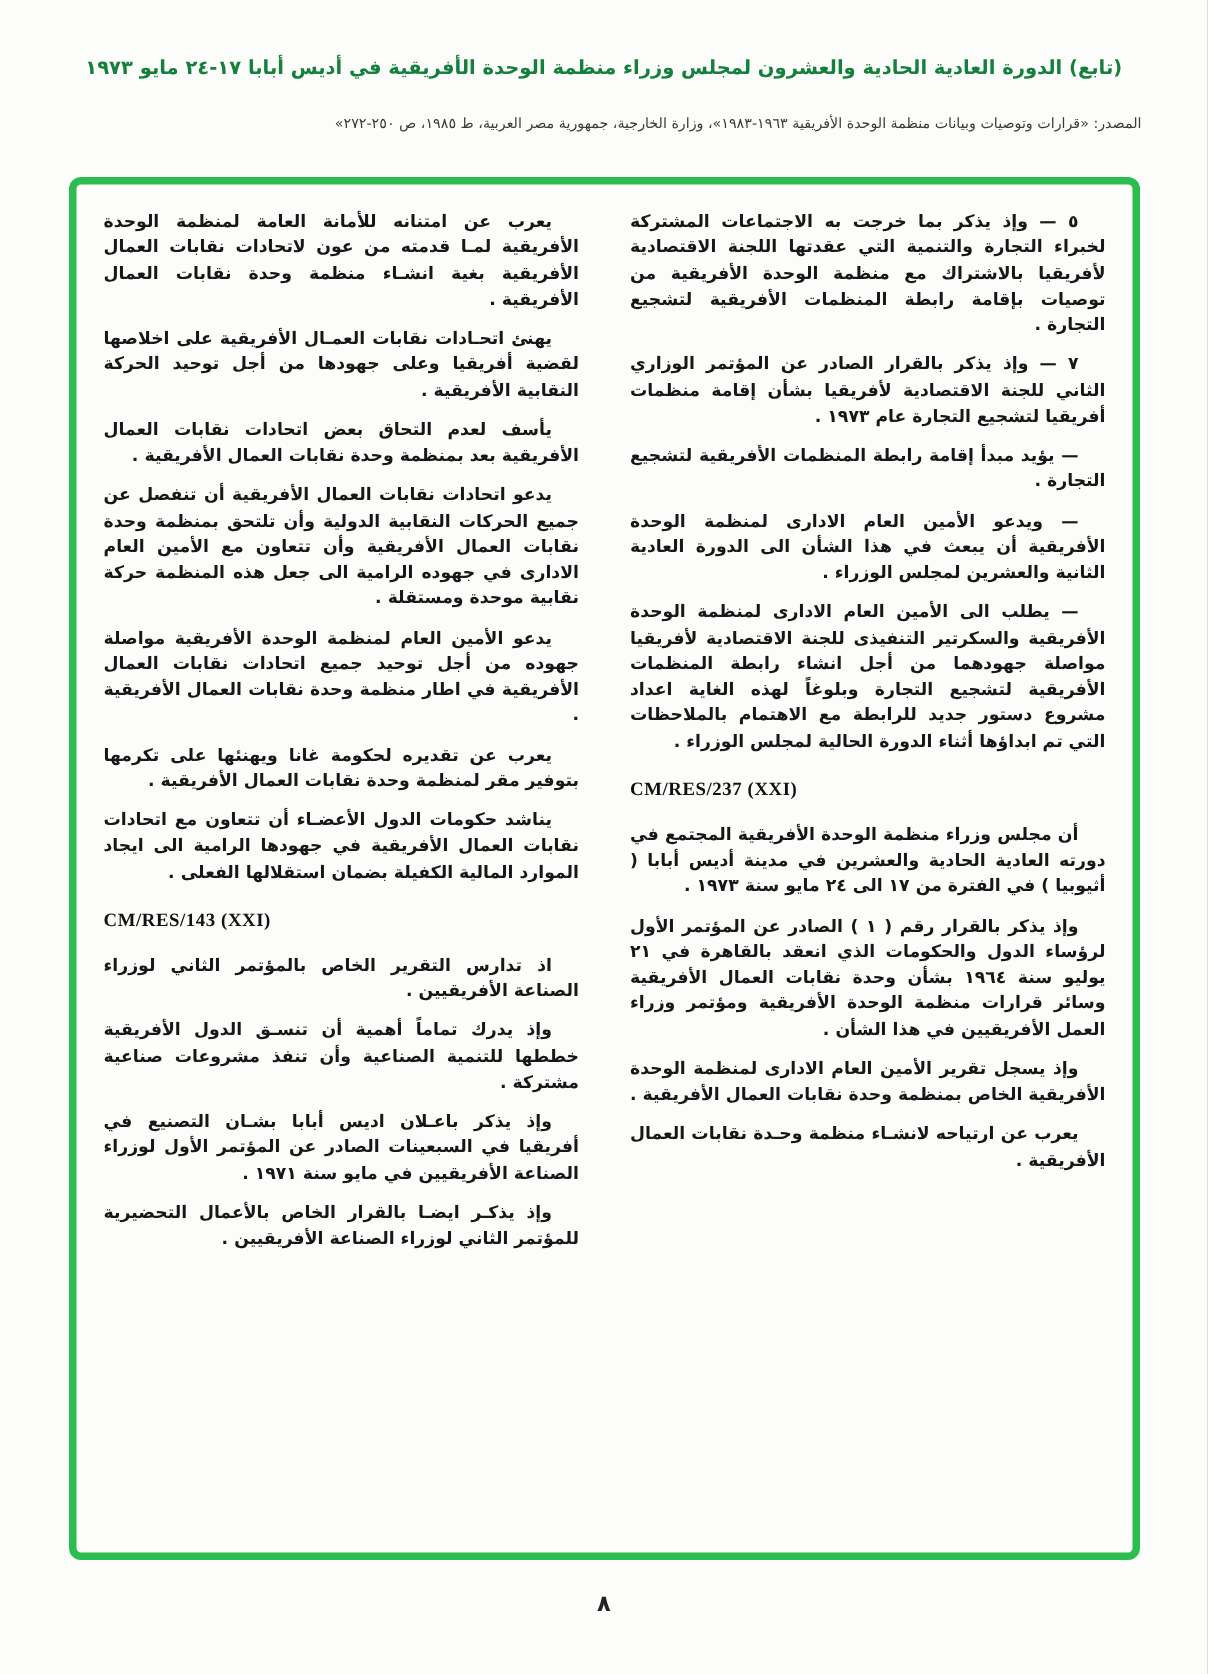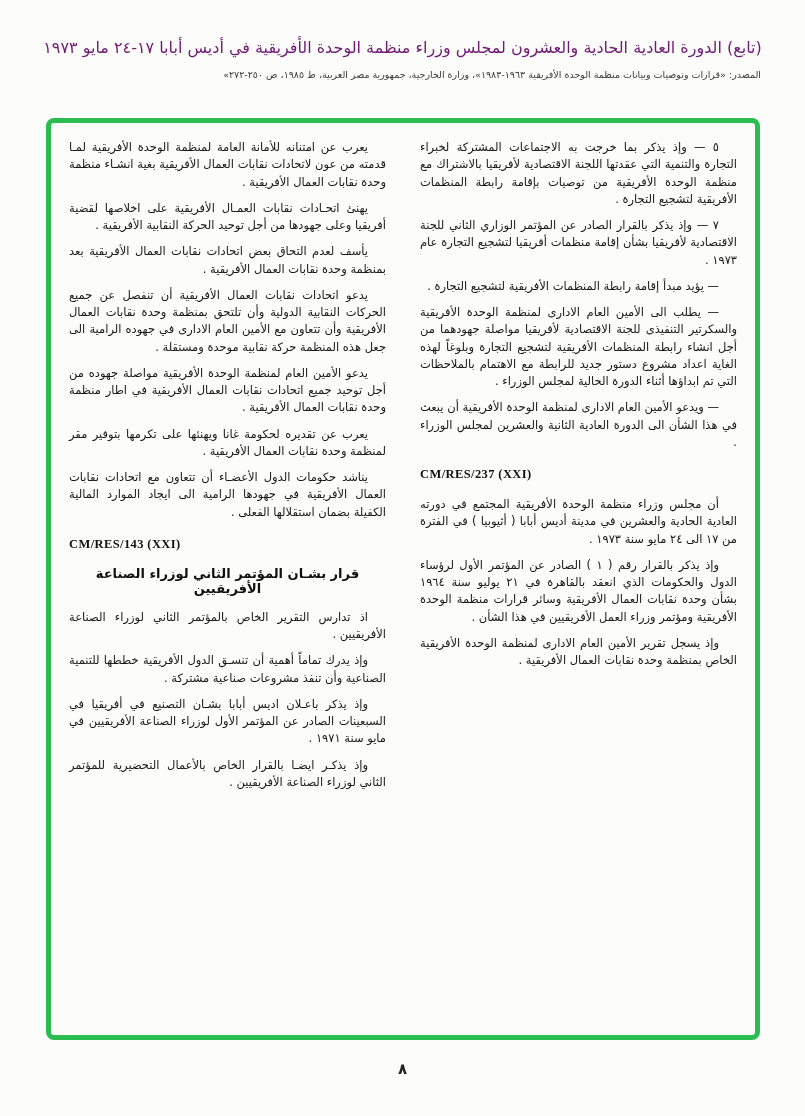--- a/index.html
+++ b/index.html
@@ -19,10 +19,10 @@
     text-align:center;
   }
   .header-title{
-    font-size:16px;
-    font-weight:400;
+    font-size:13px;
+    font-weight:700;
     letter-spacing:.2px;
-    color:#701a75;
+    color:#15803d;
   }
   .source-line{
     direction:rtl;

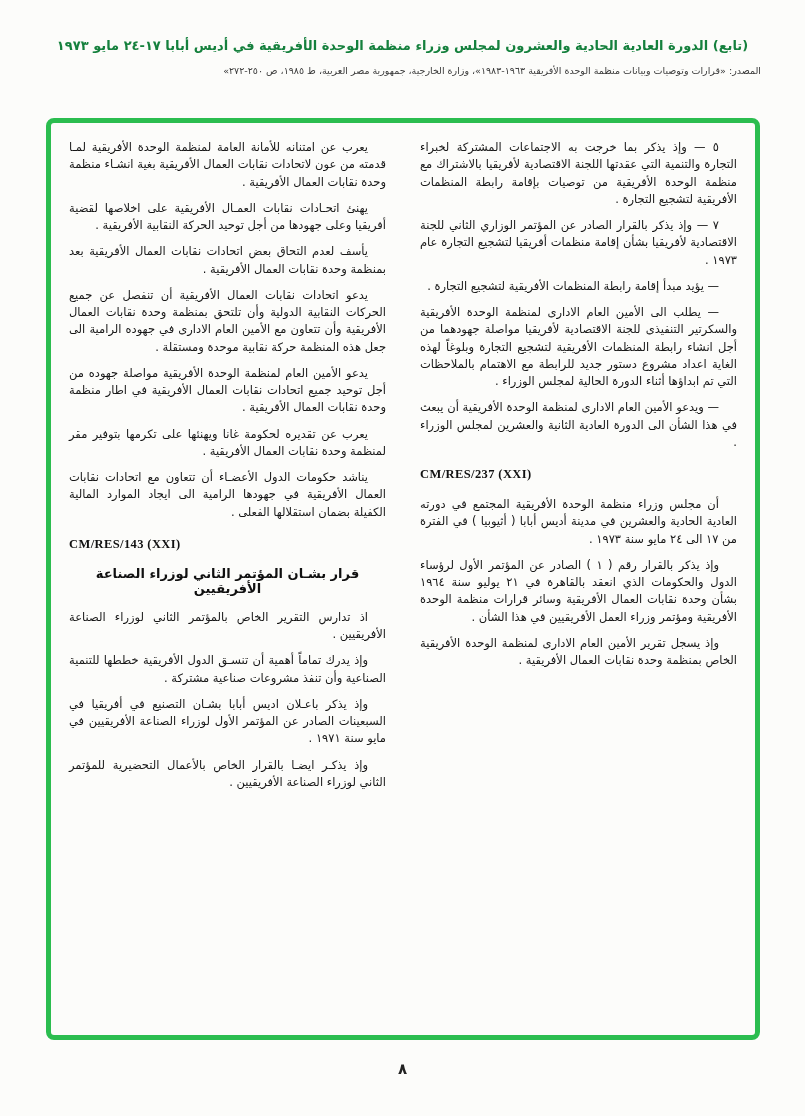--- a/index.html
+++ b/index.html
@@ -26,7 +26,7 @@
   }
   .source-line{
     direction:rtl;
-    margin-top:12px;
+    margin-top:24px;
     font-size:9.5px;
     color:#3a3a3a;
     text-align:right;

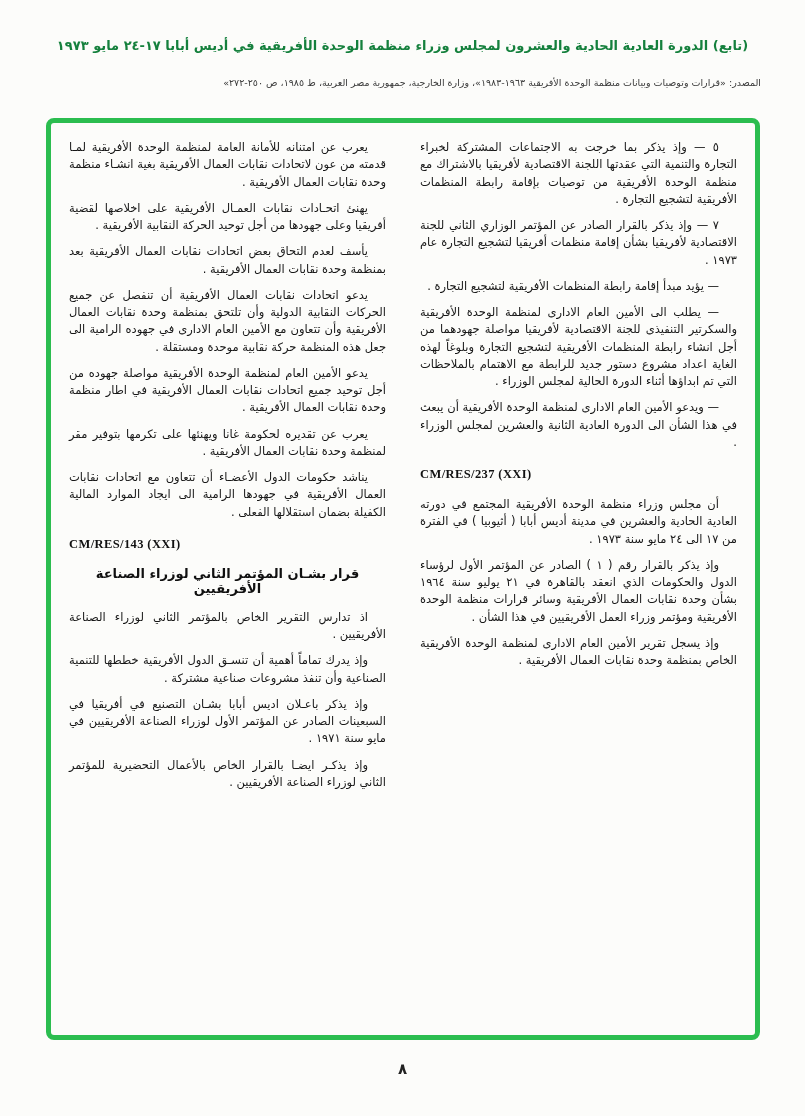--- a/index.html
+++ b/index.html
@@ -61,7 +61,7 @@
     text-align-last:right;
     text-indent:18px;
     color:#171717;
-    font-weight:400;
+    font-weight:700;
   }
   .res-code{
     direction:ltr;

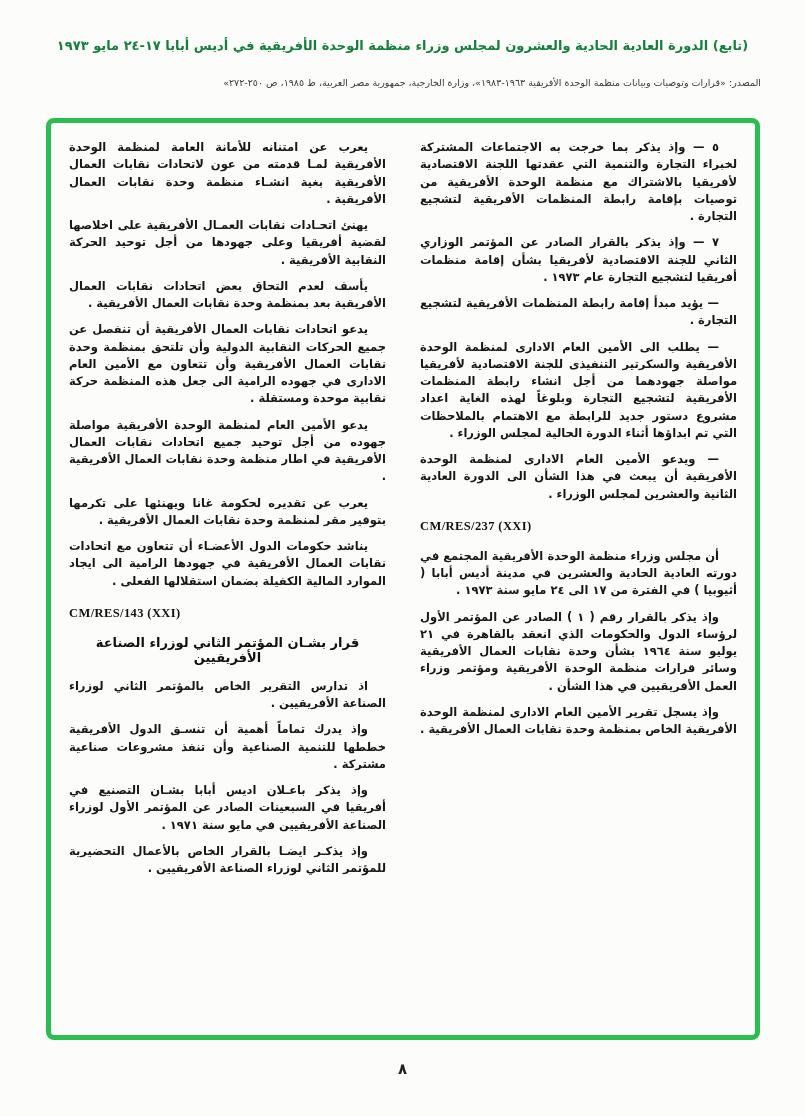--- a/index.html
+++ b/index.html
@@ -107,8 +107,8 @@
         <p>٥ — وإذ يذكر بما خرجت به الاجتماعات المشتركة لخبراء التجارة والتنمية التي عقدتها اللجنة الاقتصادية لأفريقيا بالاشتراك مع منظمة الوحدة الأفريقية من توصيات بإقامة رابطة المنظمات الأفريقية لتشجيع التجارة .</p>
         <p>٧ — وإذ يذكر بالقرار الصادر عن المؤتمر الوزاري الثاني للجنة الاقتصادية لأفريقيا بشأن إقامة منظمات أفريقيا لتشجيع التجارة عام ١٩٧٣ .</p>
         <p>— يؤيد مبدأ إقامة رابطة المنظمات الأفريقية لتشجيع التجارة .</p>
+        <p>— ويدعو الأمين العام الادارى لمنظمة الوحدة الأفريقية أن يبعث في هذا الشأن الى الدورة العادية الثانية والعشرين لمجلس الوزراء .</p>
         <p>— يطلب الى الأمين العام الادارى لمنظمة الوحدة الأفريقية والسكرتير التنفيذى للجنة الاقتصادية لأفريقيا مواصلة جهودهما من أجل انشاء رابطة المنظمات الأفريقية لتشجيع التجارة وبلوغاً لهذه الغاية اعداد مشروع دستور جديد للرابطة مع الاهتمام بالملاحظات التي تم ابداؤها أثناء الدورة الحالية لمجلس الوزراء .</p>
-        <p>— ويدعو الأمين العام الادارى لمنظمة الوحدة الأفريقية أن يبعث في هذا الشأن الى الدورة العادية الثانية والعشرين لمجلس الوزراء .</p>
         <div class="res-code">CM/RES/237  (XXI)</div>
         <p>أن مجلس وزراء منظمة الوحدة الأفريقية المجتمع في دورته العادية الحادية والعشرين في مدينة أديس أبابا ( أثيوبيا ) في الفترة من ١٧ الى ٢٤ مايو سنة ١٩٧٣ .</p>
         <p>وإذ يذكر بالقرار رقم ( ١ ) الصادر عن المؤتمر الأول لرؤساء الدول والحكومات الذي انعقد بالقاهرة في ٢١ يوليو سنة ١٩٦٤ بشأن وحدة نقابات العمال الأفريقية وسائر قرارات منظمة الوحدة الأفريقية ومؤتمر وزراء العمل الأفريقيين في هذا الشأن .</p>

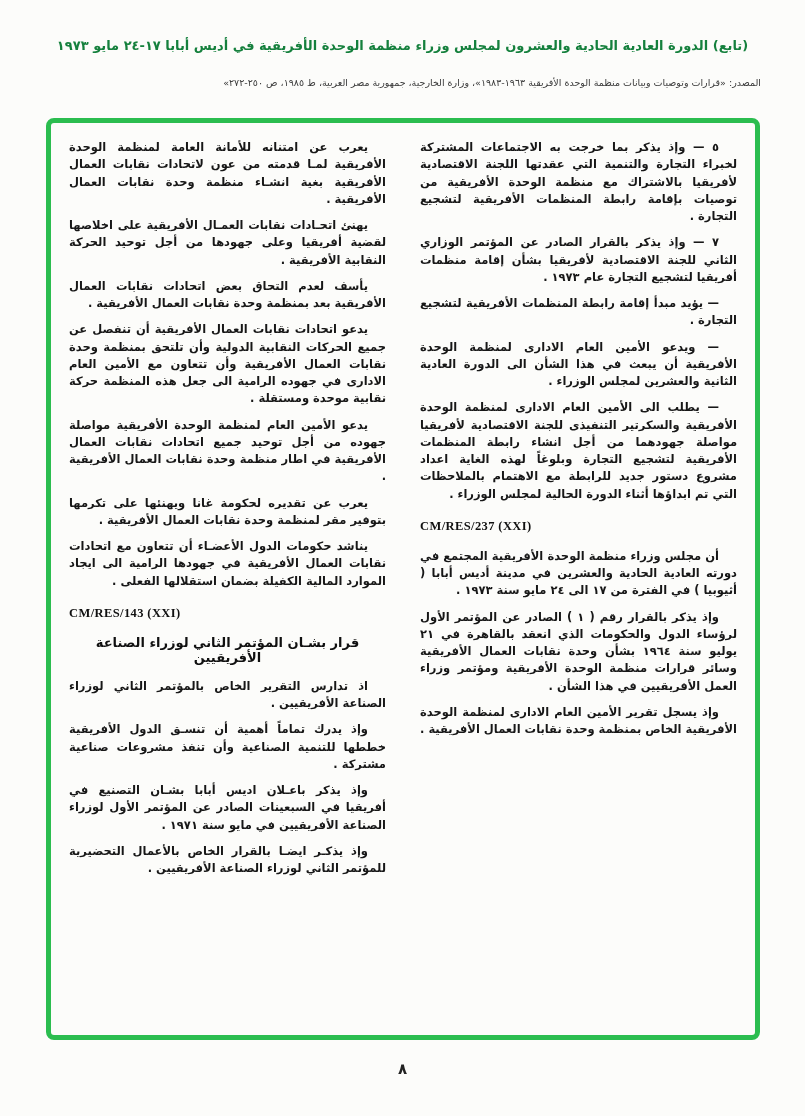--- a/index.html
+++ b/index.html
@@ -124,7 +124,6 @@
         <p>يعرب عن تقديره لحكومة غانا ويهنئها على تكرمها بتوفير مقر لمنظمة وحدة نقابات العمال الأفريقية .</p>
         <p>يناشد حكومات الدول الأعضـاء أن تتعاون مع اتحادات نقابات العمال الأفريقية في جهودها الرامية الى ايجاد الموارد المالية الكفيلة بضمان استقلالها الفعلى .</p>
         <div class="res-code">CM/RES/143  (XXI)</div>
-        <div class="res-title">قرار بشـان المؤتمر الثاني لوزراء الصناعة الأفريقيين</div>
         <p>اذ تدارس التقرير الخاص بالمؤتمر الثاني لوزراء الصناعة الأفريقيين .</p>
         <p>وإذ يدرك تماماً أهمية أن تنسـق الدول الأفريقية خططها للتنمية الصناعية وأن تنفذ مشروعات صناعية مشتركة .</p>
         <p>وإذ يذكر باعـلان اديس أبابا بشـان التصنيع في أفريقيا في السبعينات الصادر عن المؤتمر الأول لوزراء الصناعة الأفريقيين في مايو سنة ١٩٧١ .</p>

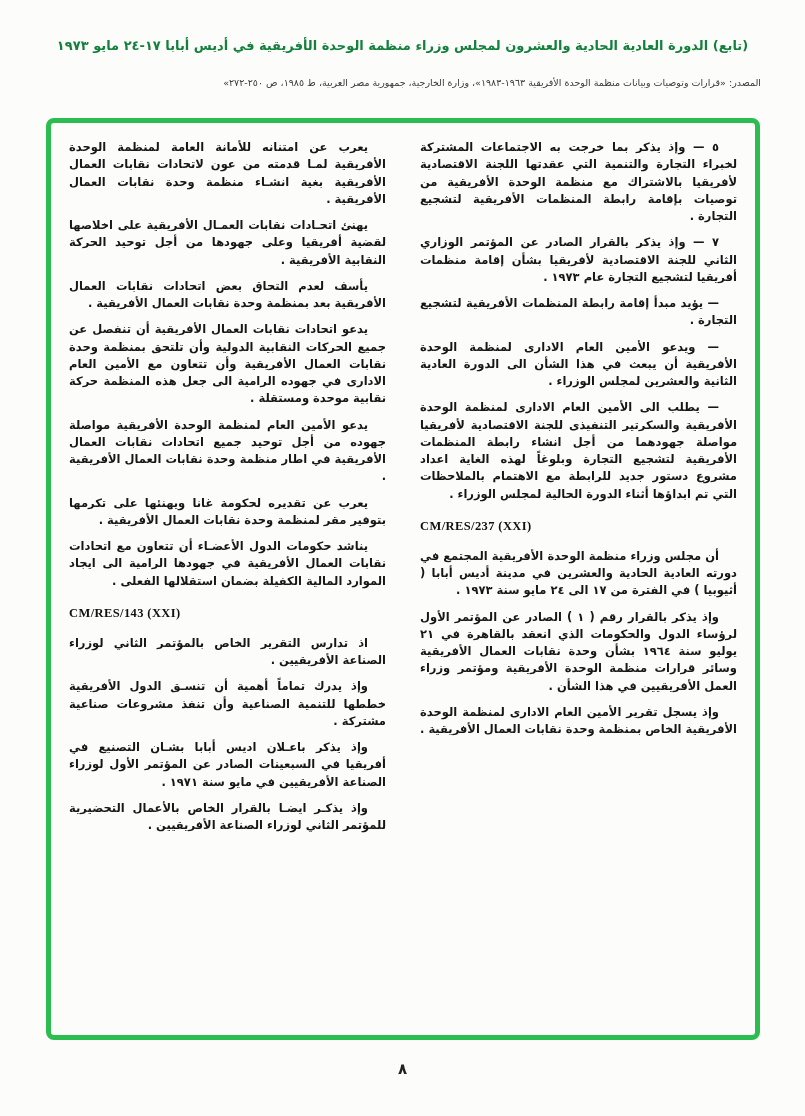--- a/index.html
+++ b/index.html
@@ -113,6 +113,7 @@
         <p>أن مجلس وزراء منظمة الوحدة الأفريقية المجتمع في دورته العادية الحادية والعشرين في مدينة أديس أبابا ( أثيوبيا ) في الفترة من ١٧ الى ٢٤ مايو سنة ١٩٧٣ .</p>
         <p>وإذ يذكر بالقرار رقم ( ١ ) الصادر عن المؤتمر الأول لرؤساء الدول والحكومات الذي انعقد بالقاهرة في ٢١ يوليو سنة ١٩٦٤ بشأن وحدة نقابات العمال الأفريقية وسائر قرارات منظمة الوحدة الأفريقية ومؤتمر وزراء العمل الأفريقيين في هذا الشأن .</p>
         <p>وإذ يسجل تقرير الأمين العام الادارى لمنظمة الوحدة الأفريقية الخاص بمنظمة وحدة نقابات العمال الأفريقية .</p>
+        <p>يعرب عن ارتياحه لانشـاء منظمة وحـدة نقابات العمال الأفريقية .</p>
       </div>
 
       <div class="col">

